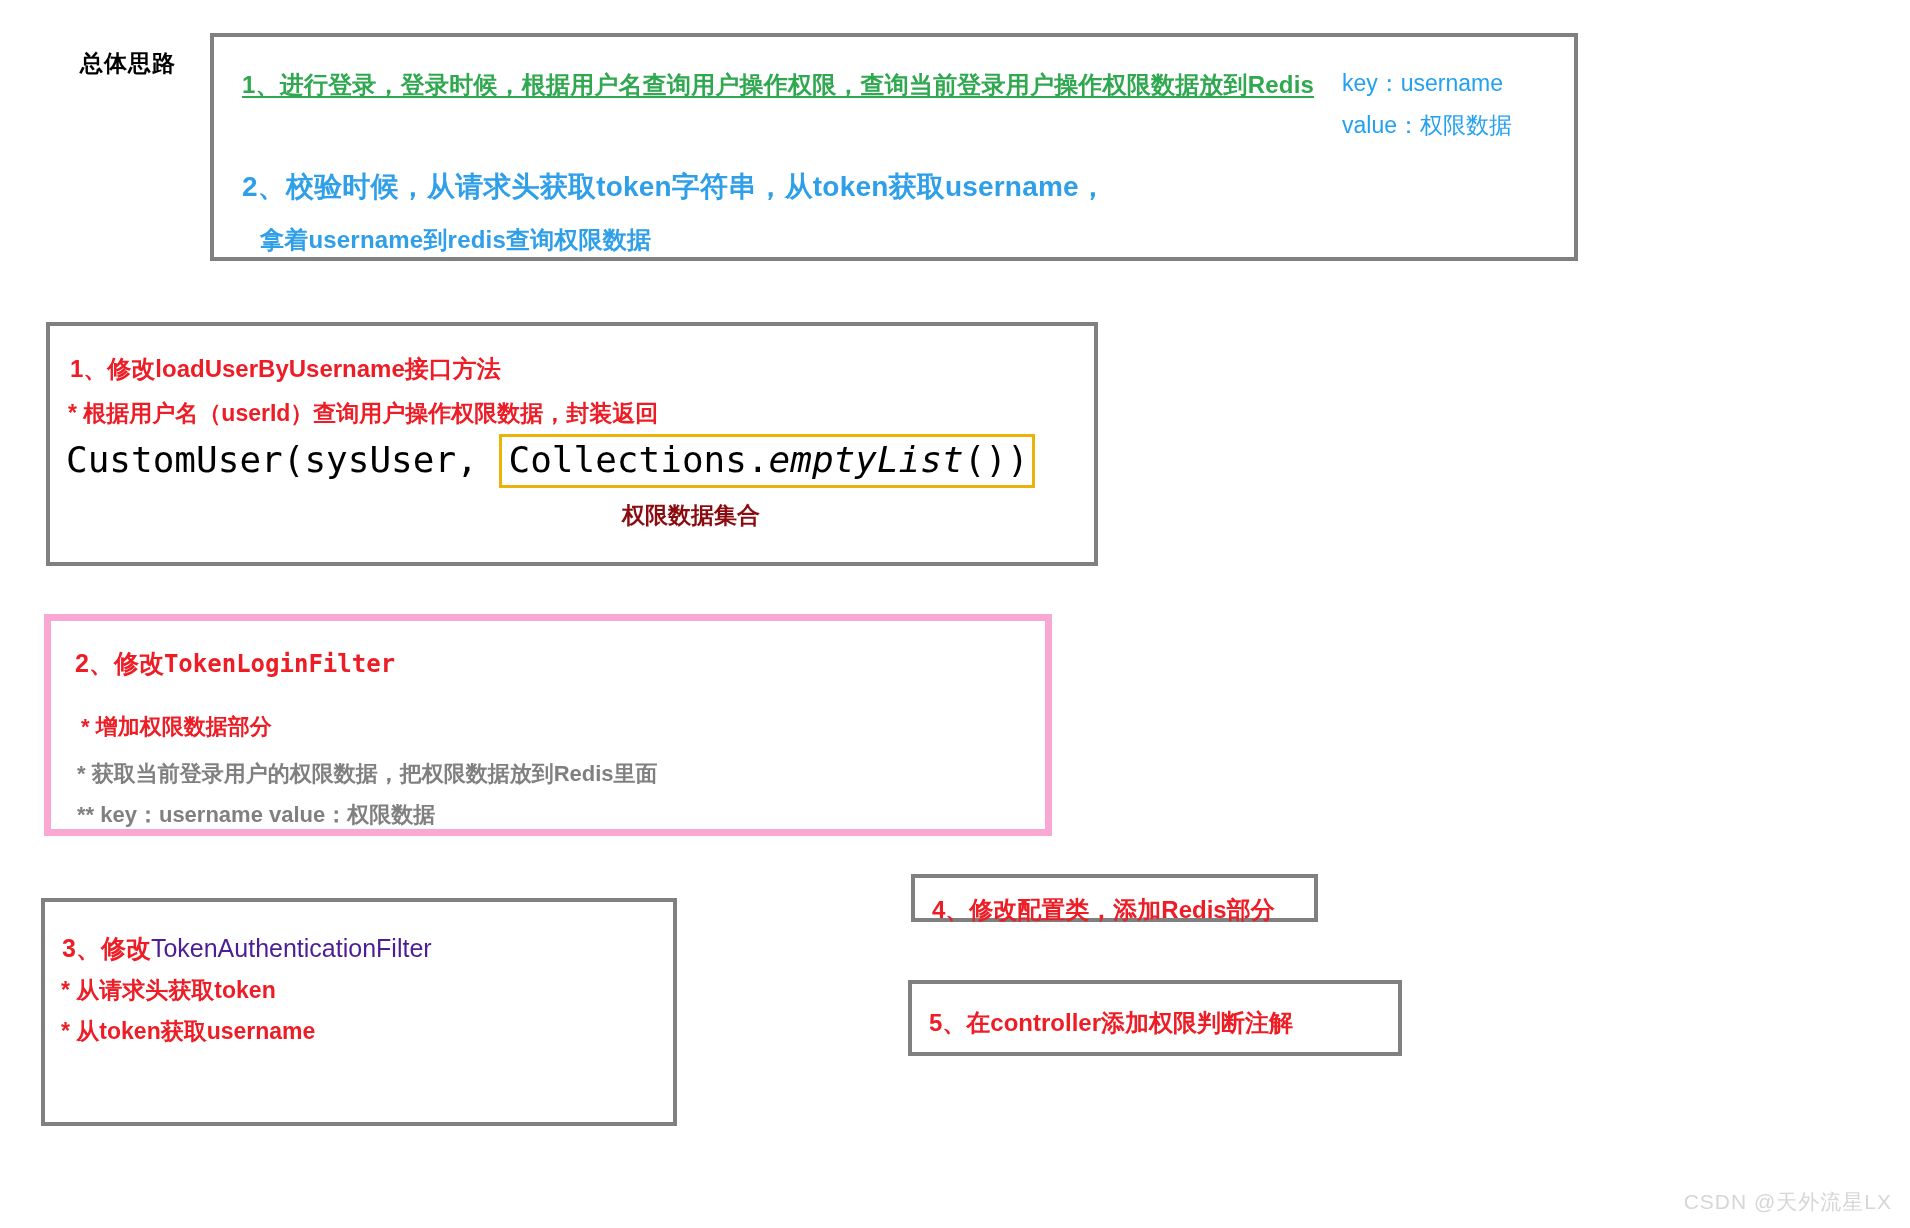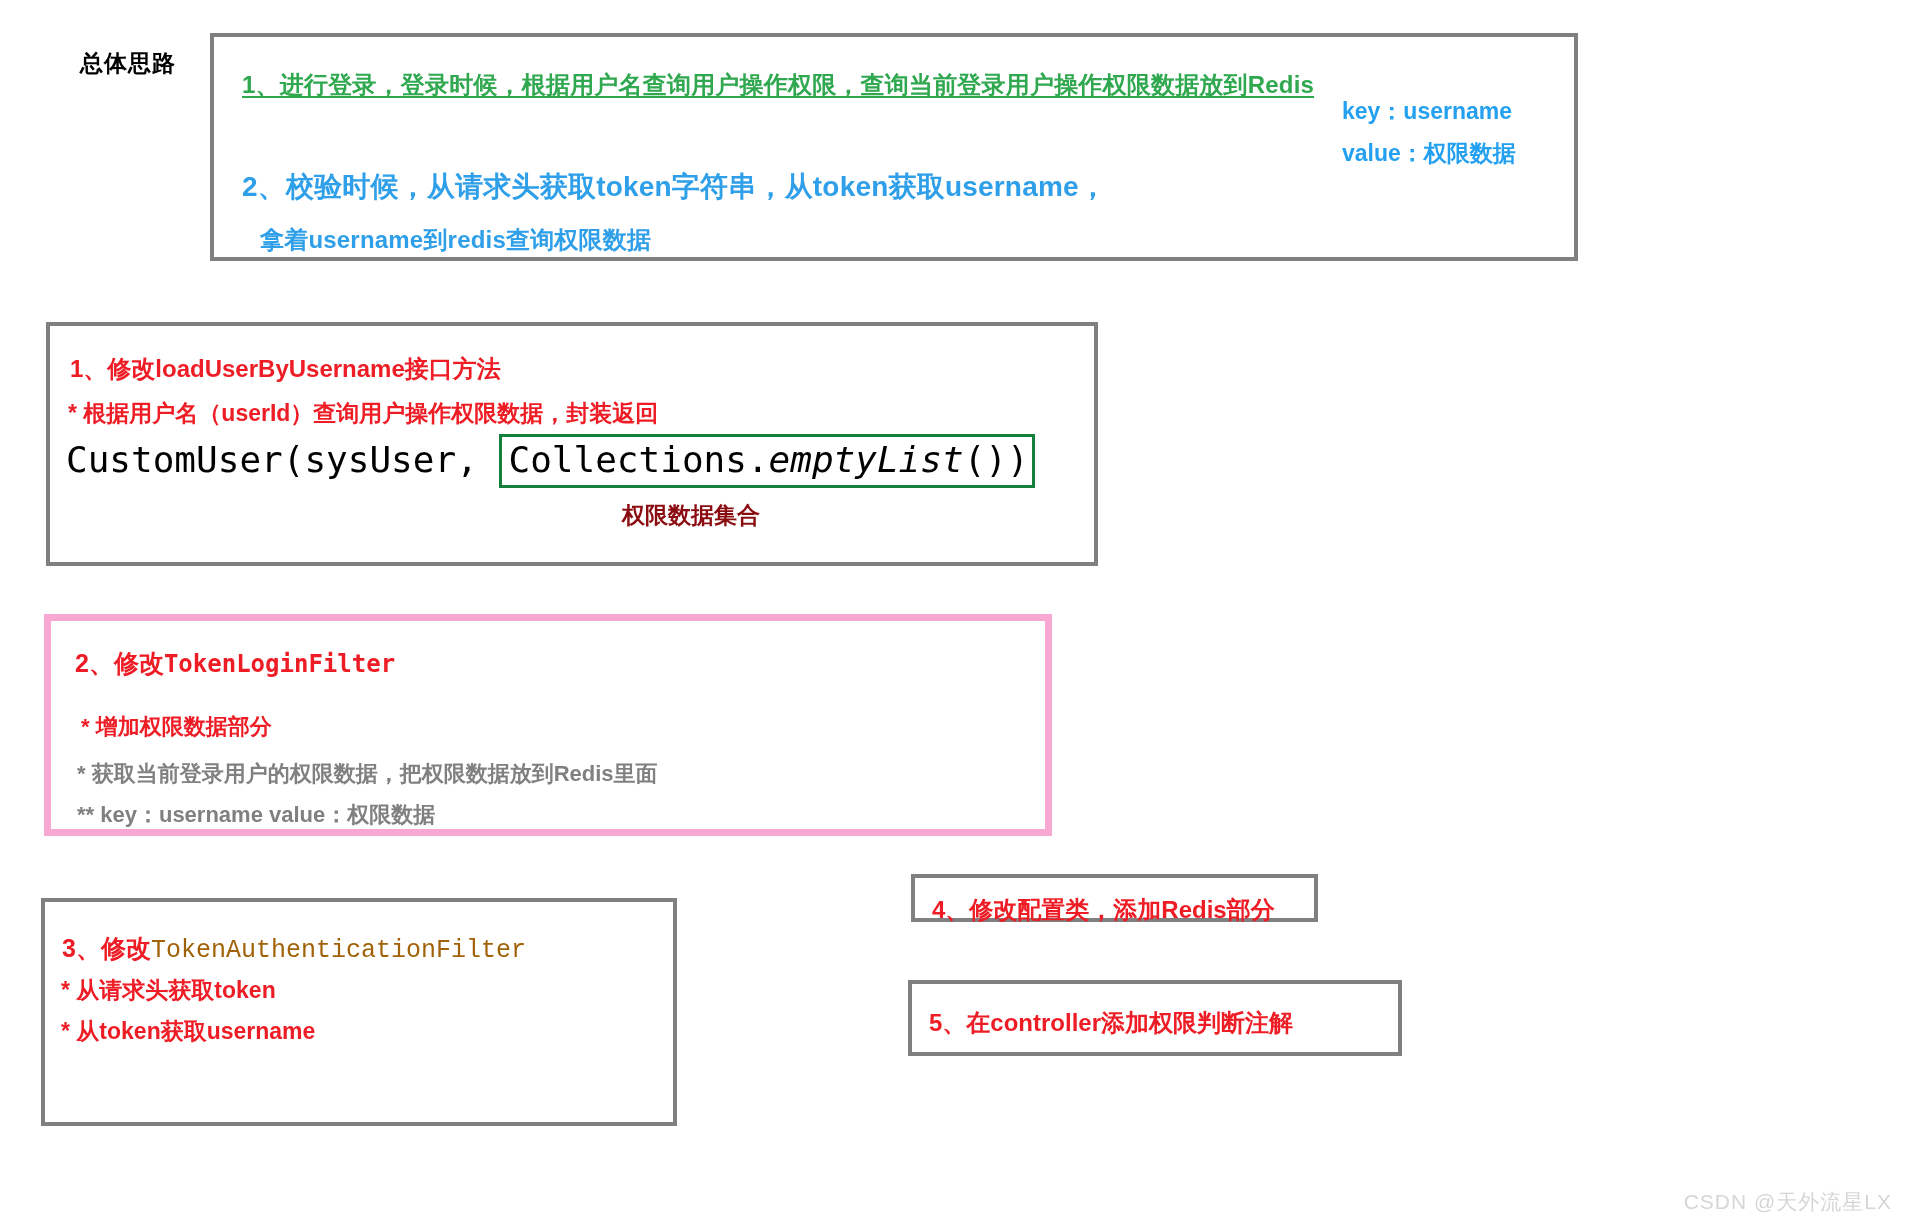--- a/index.html
+++ b/index.html
@@ -73,11 +73,10 @@
     left: 1128px;
     top: 25px;
     font-size: 23px;
-    font-weight: bold;
+    font-weight: normal;
     color: #23a0f0;
     line-height: 42px;
     white-space: nowrap;
-    margin-top: 28px;
   }
   #overview-line-2 {
     position: absolute;

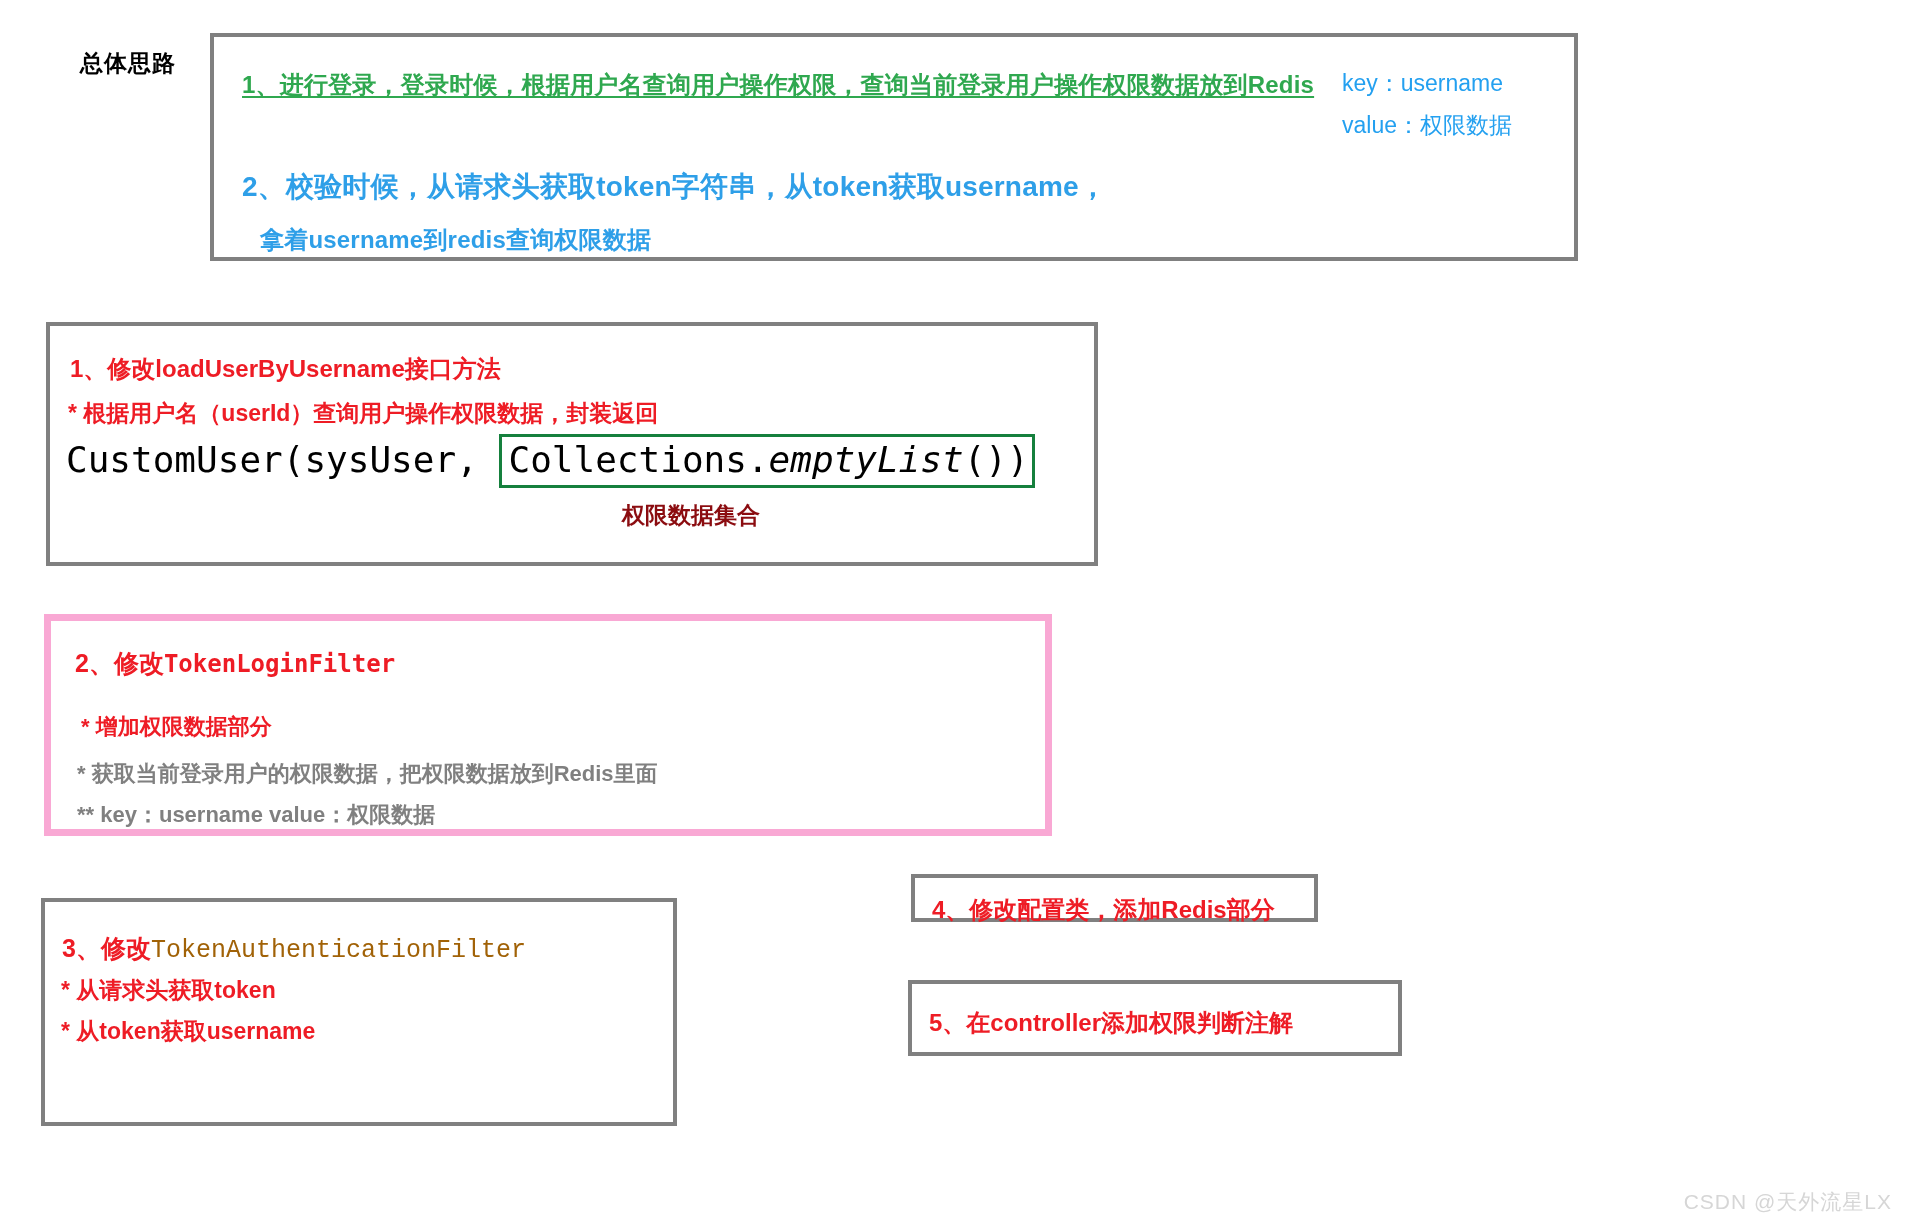--- a/index.html
+++ b/index.html
@@ -136,7 +136,7 @@
   }
   #step1-code .code-highlight {
     box-sizing: border-box;
-    border: 3px solid #15803d;
+    border: 3px solid #eab308;
     padding: 2px 3px 4px 6px;
     display: inline-block;
     line-height: 42px;

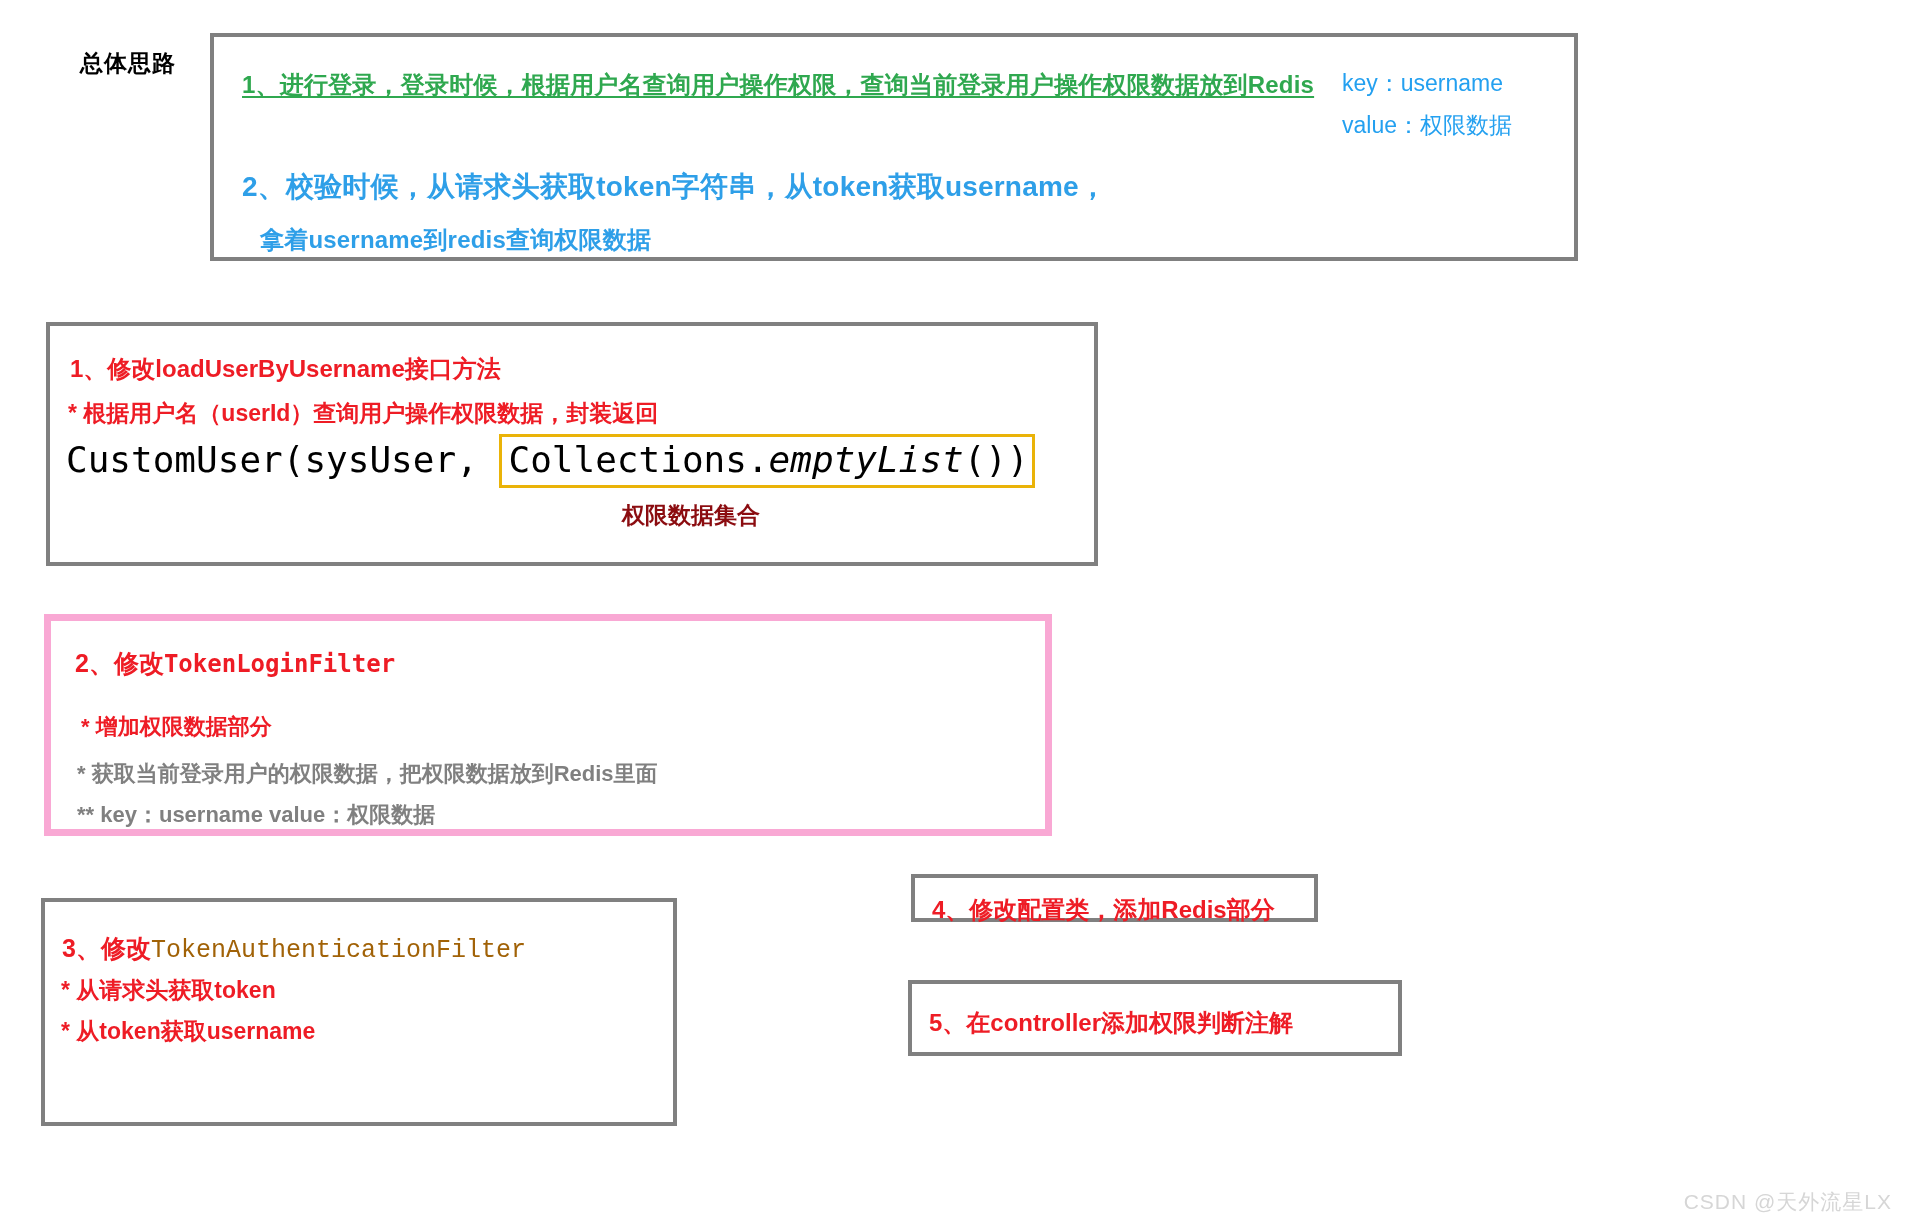--- a/index.html
+++ b/index.html
@@ -221,10 +221,10 @@
     white-space: nowrap;
   }
   #step3-title .mono-gray {
-    font-family: Liberation Mono, monospace;
+    font-family: Liberation Sans, sans-serif;
     font-size: 25px;
     font-weight: normal;
-    color: #a16207;
+    color: #4c1d95;
   }
   .step3-line {
     position: absolute;

